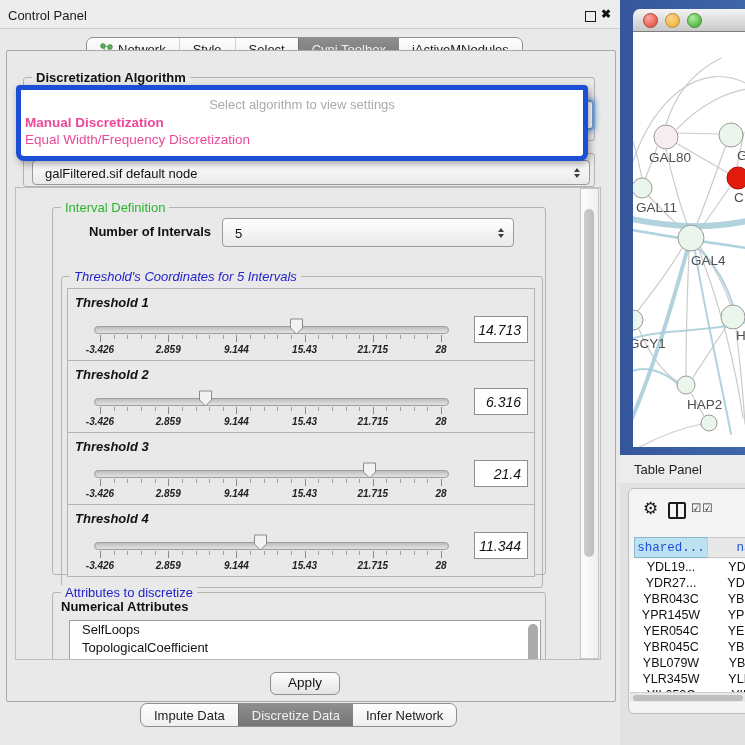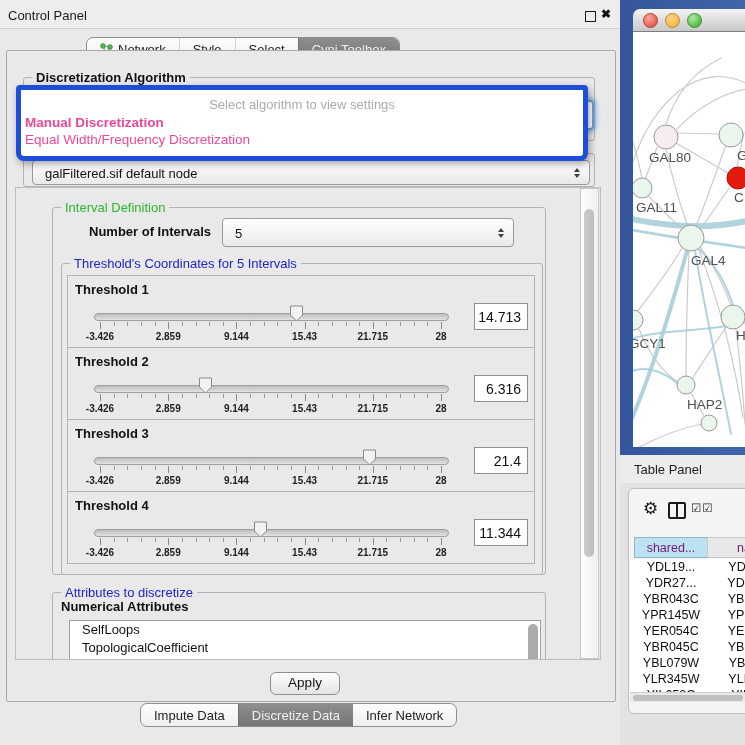--- a/index.html
+++ b/index.html
@@ -130,6 +130,9 @@
         </div>
         <div class="tab sel">
           <span>Cyni Toolbox</span>
+        </div>
+        <div class="tab">
+          <span>jActiveMNodules</span>
         </div>
       </div>
 

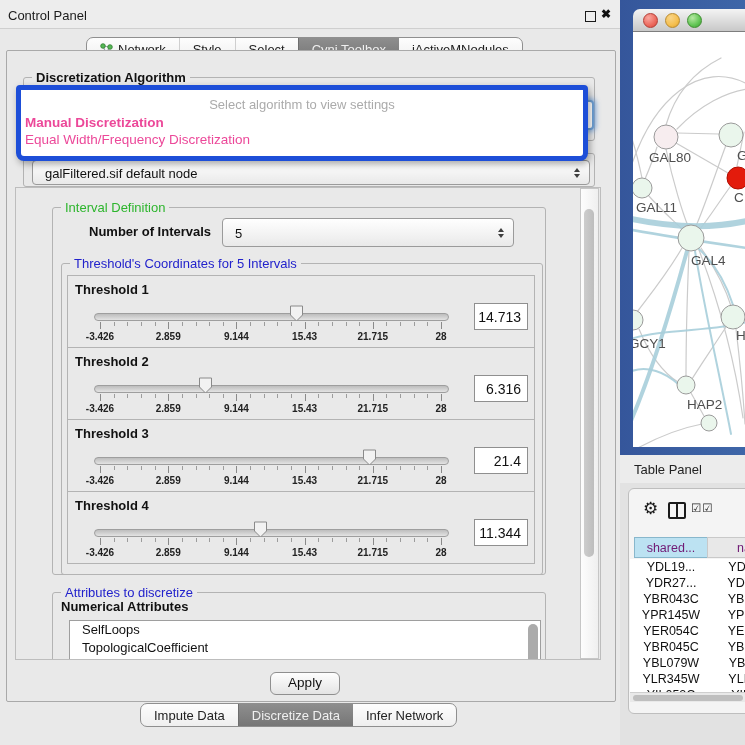--- a/index.html
+++ b/index.html
@@ -178,7 +178,7 @@
               </span>
           </div>
 
-          <div class="group" style="left:8px;top:55px;width:480px;height:310px;">
+          <div class="group" style="left:8px;top:68px;width:480px;height:310px;font-style:italic;">
             <span class="gtitle blue">Threshold's Coordinates for 5 Intervals</span>
             <div class="abs" style="left:5px;top:12px;">
                 <div class="th-panel">

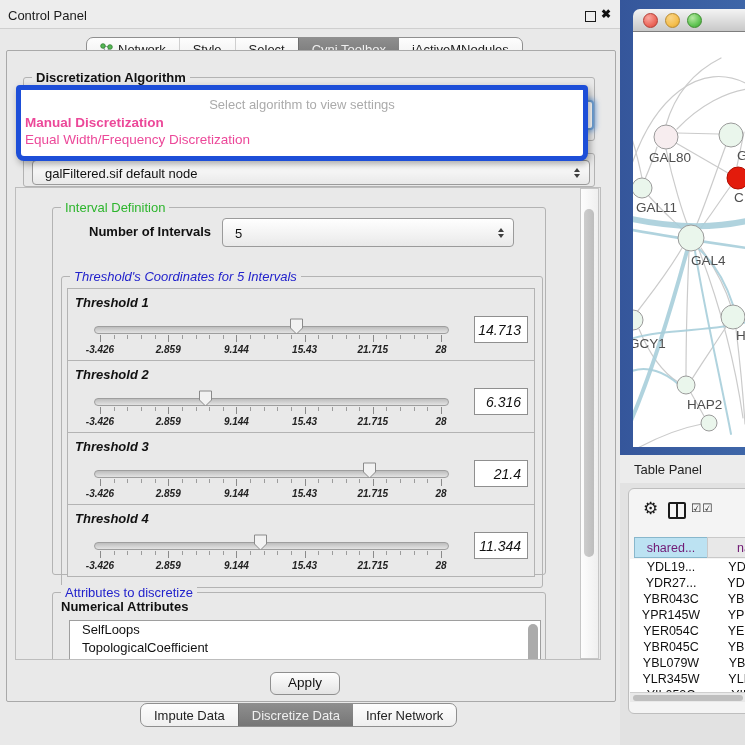--- a/index.html
+++ b/index.html
@@ -90,8 +90,8 @@
   #split-btn{position:absolute;left:39px;top:13px;width:14px;height:13px;border:2px solid #1A1A1A;border-radius:2px;}
   #split-btn:before{content:"";position:absolute;left:5.5px;top:0;width:2px;height:13px;background:#1A1A1A;}
   #check-btns{position:absolute;left:62px;top:12px;font-size:11.5px;color:#222;letter-spacing:1px;}
-  .hdr-cell{position:absolute;top:48px;height:21px;font-size:12.5px;color:#701a75;text-align:center;line-height:21px;
-    background:#E8E8E8;border:1px solid #C9C9C9;box-sizing:border-box;}
+  .hdr-cell{position:absolute;top:48px;height:21px;font-size:12.5px;color:#1d4ed8;text-align:center;line-height:21px;
+    background:#E8E8E8;border:1px solid #C9C9C9;box-sizing:border-box;font-family:Liberation Mono, monospace;}
   .hdr-cell.sel{background:#BCE2F2;border:1px solid #88B7CC;}
   #tp-rows{position:absolute;left:1px;top:70px;width:128px;height:141px;background:#FFF;overflow:hidden;}
   .tp-row{position:absolute;width:100%;height:16px;}

